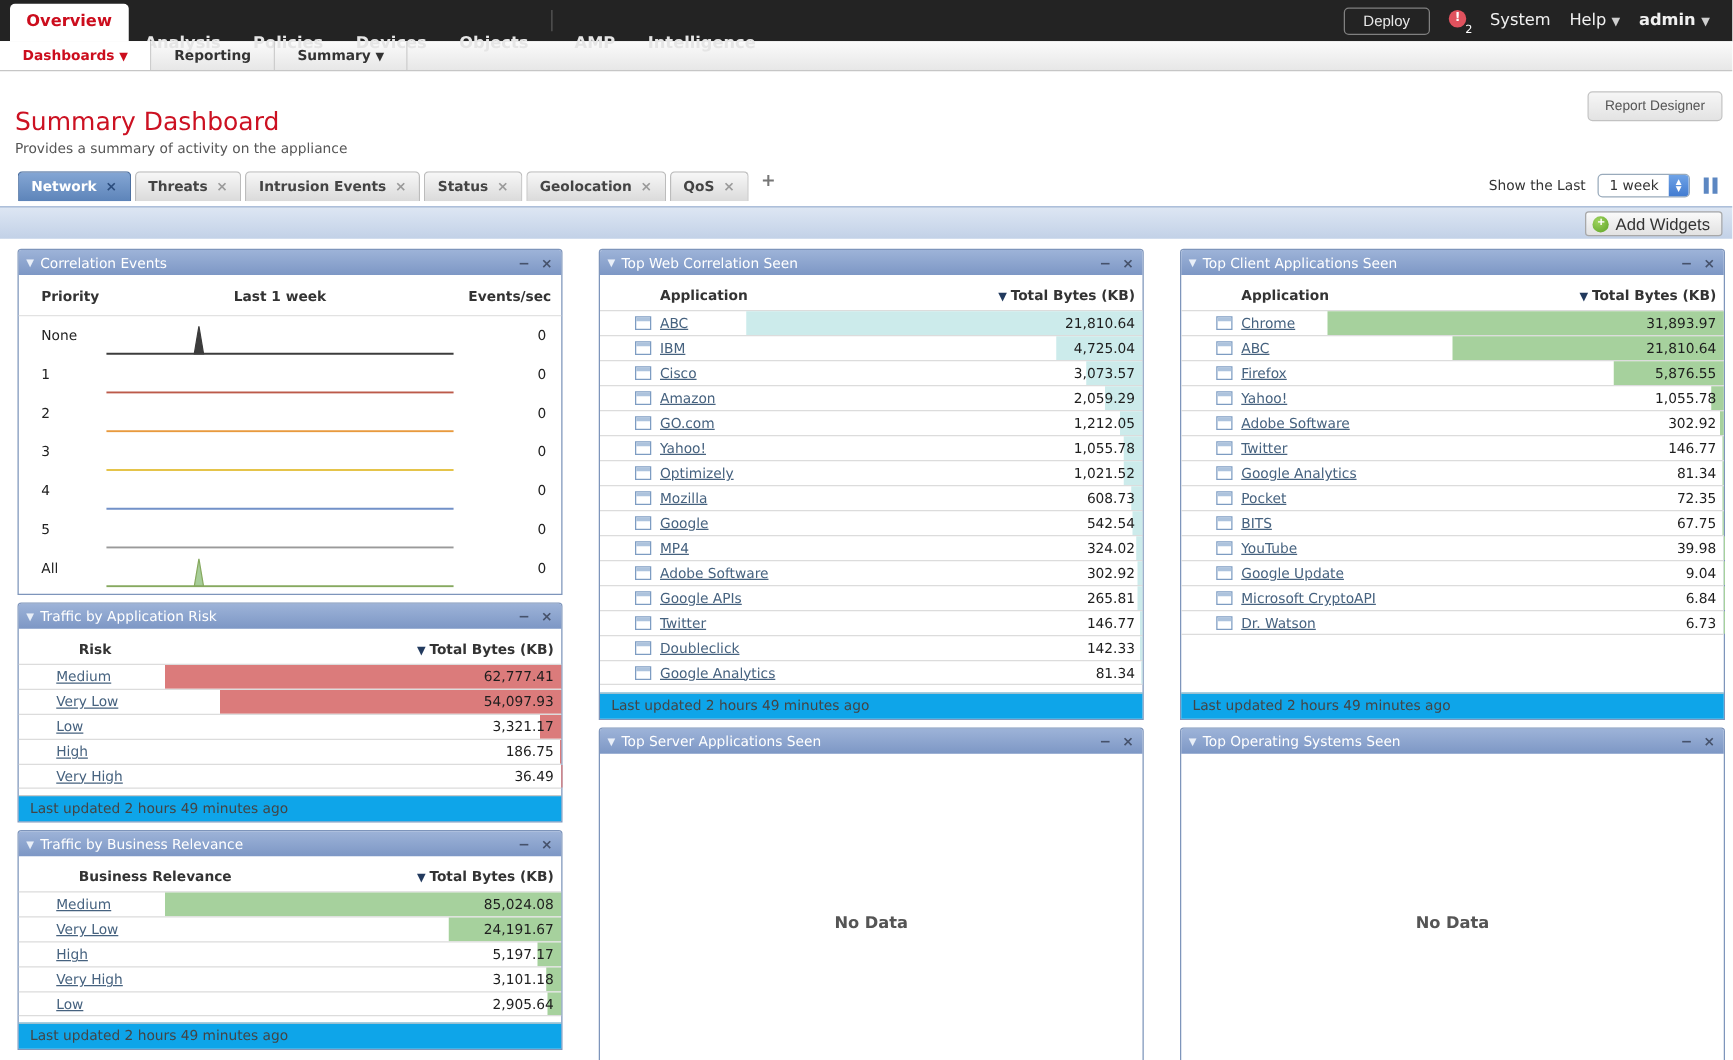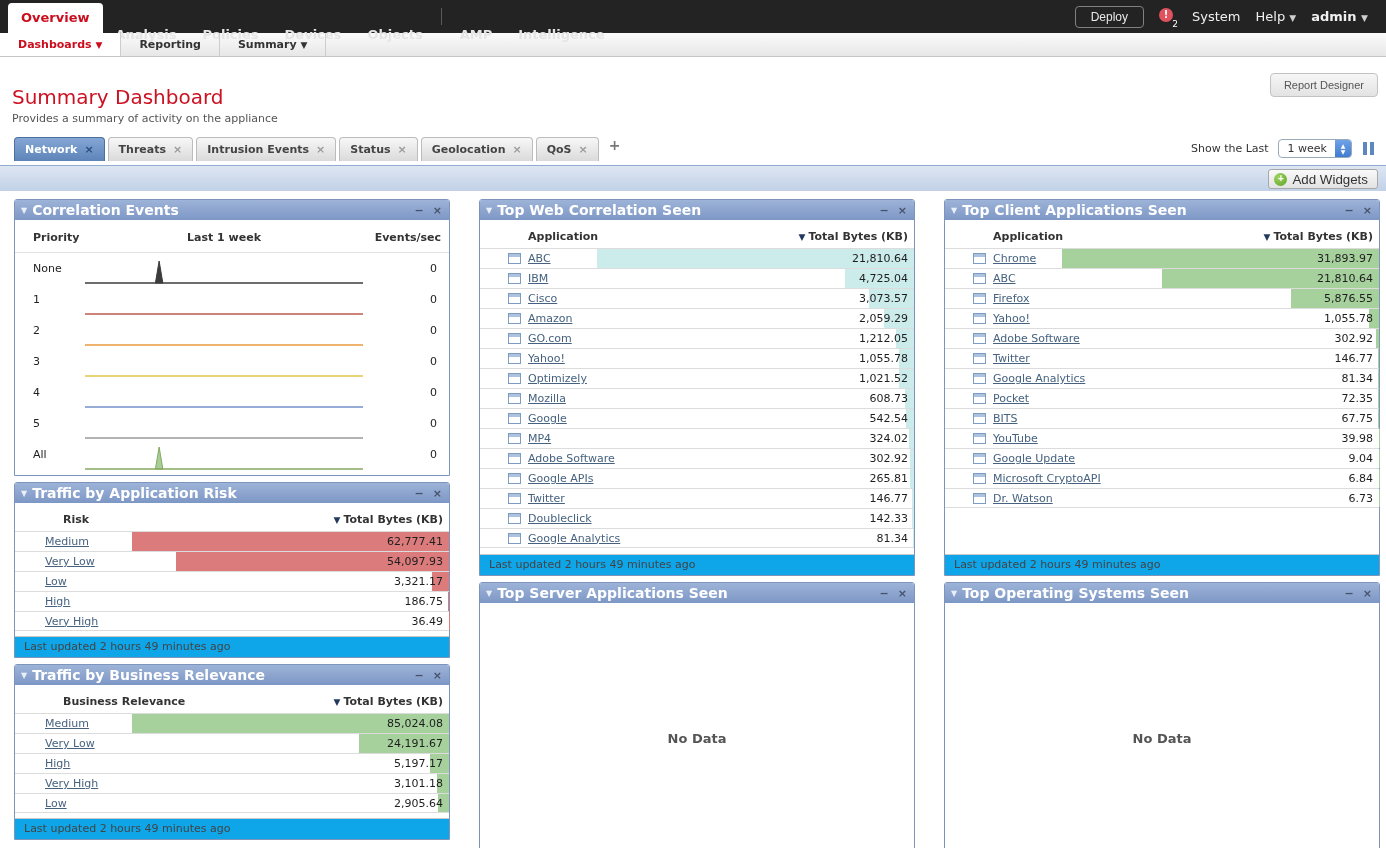--- a/index.html
+++ b/index.html
@@ -67,7 +67,7 @@
   .widget-header { height:20px; background:linear-gradient(#9db3d8,#7d97c5); display:flex; align-items:center;
     padding:0 7px 0 6px; border-radius:2px 2px 0 0; }
   .widget-chevron { color:#e9eff8; font-size:8px; margin-right:5px; }
-  .widget-title { color:#fff; font-weight:bold; font-size:14px; }
+  .widget-title { color:#fff; font-weight:normal; font-size:11px; }
   .widget-controls { margin-left:auto; display:flex; gap:9px; color:#46526b; font-weight:bold; font-size:11px; }
   .widget-body { padding:8px 0 5px; }
   .widget-footer { border-top:1px solid #c9c9c9; background:#0ea5e9; padding:3px 9px 4px; color:#444; }

